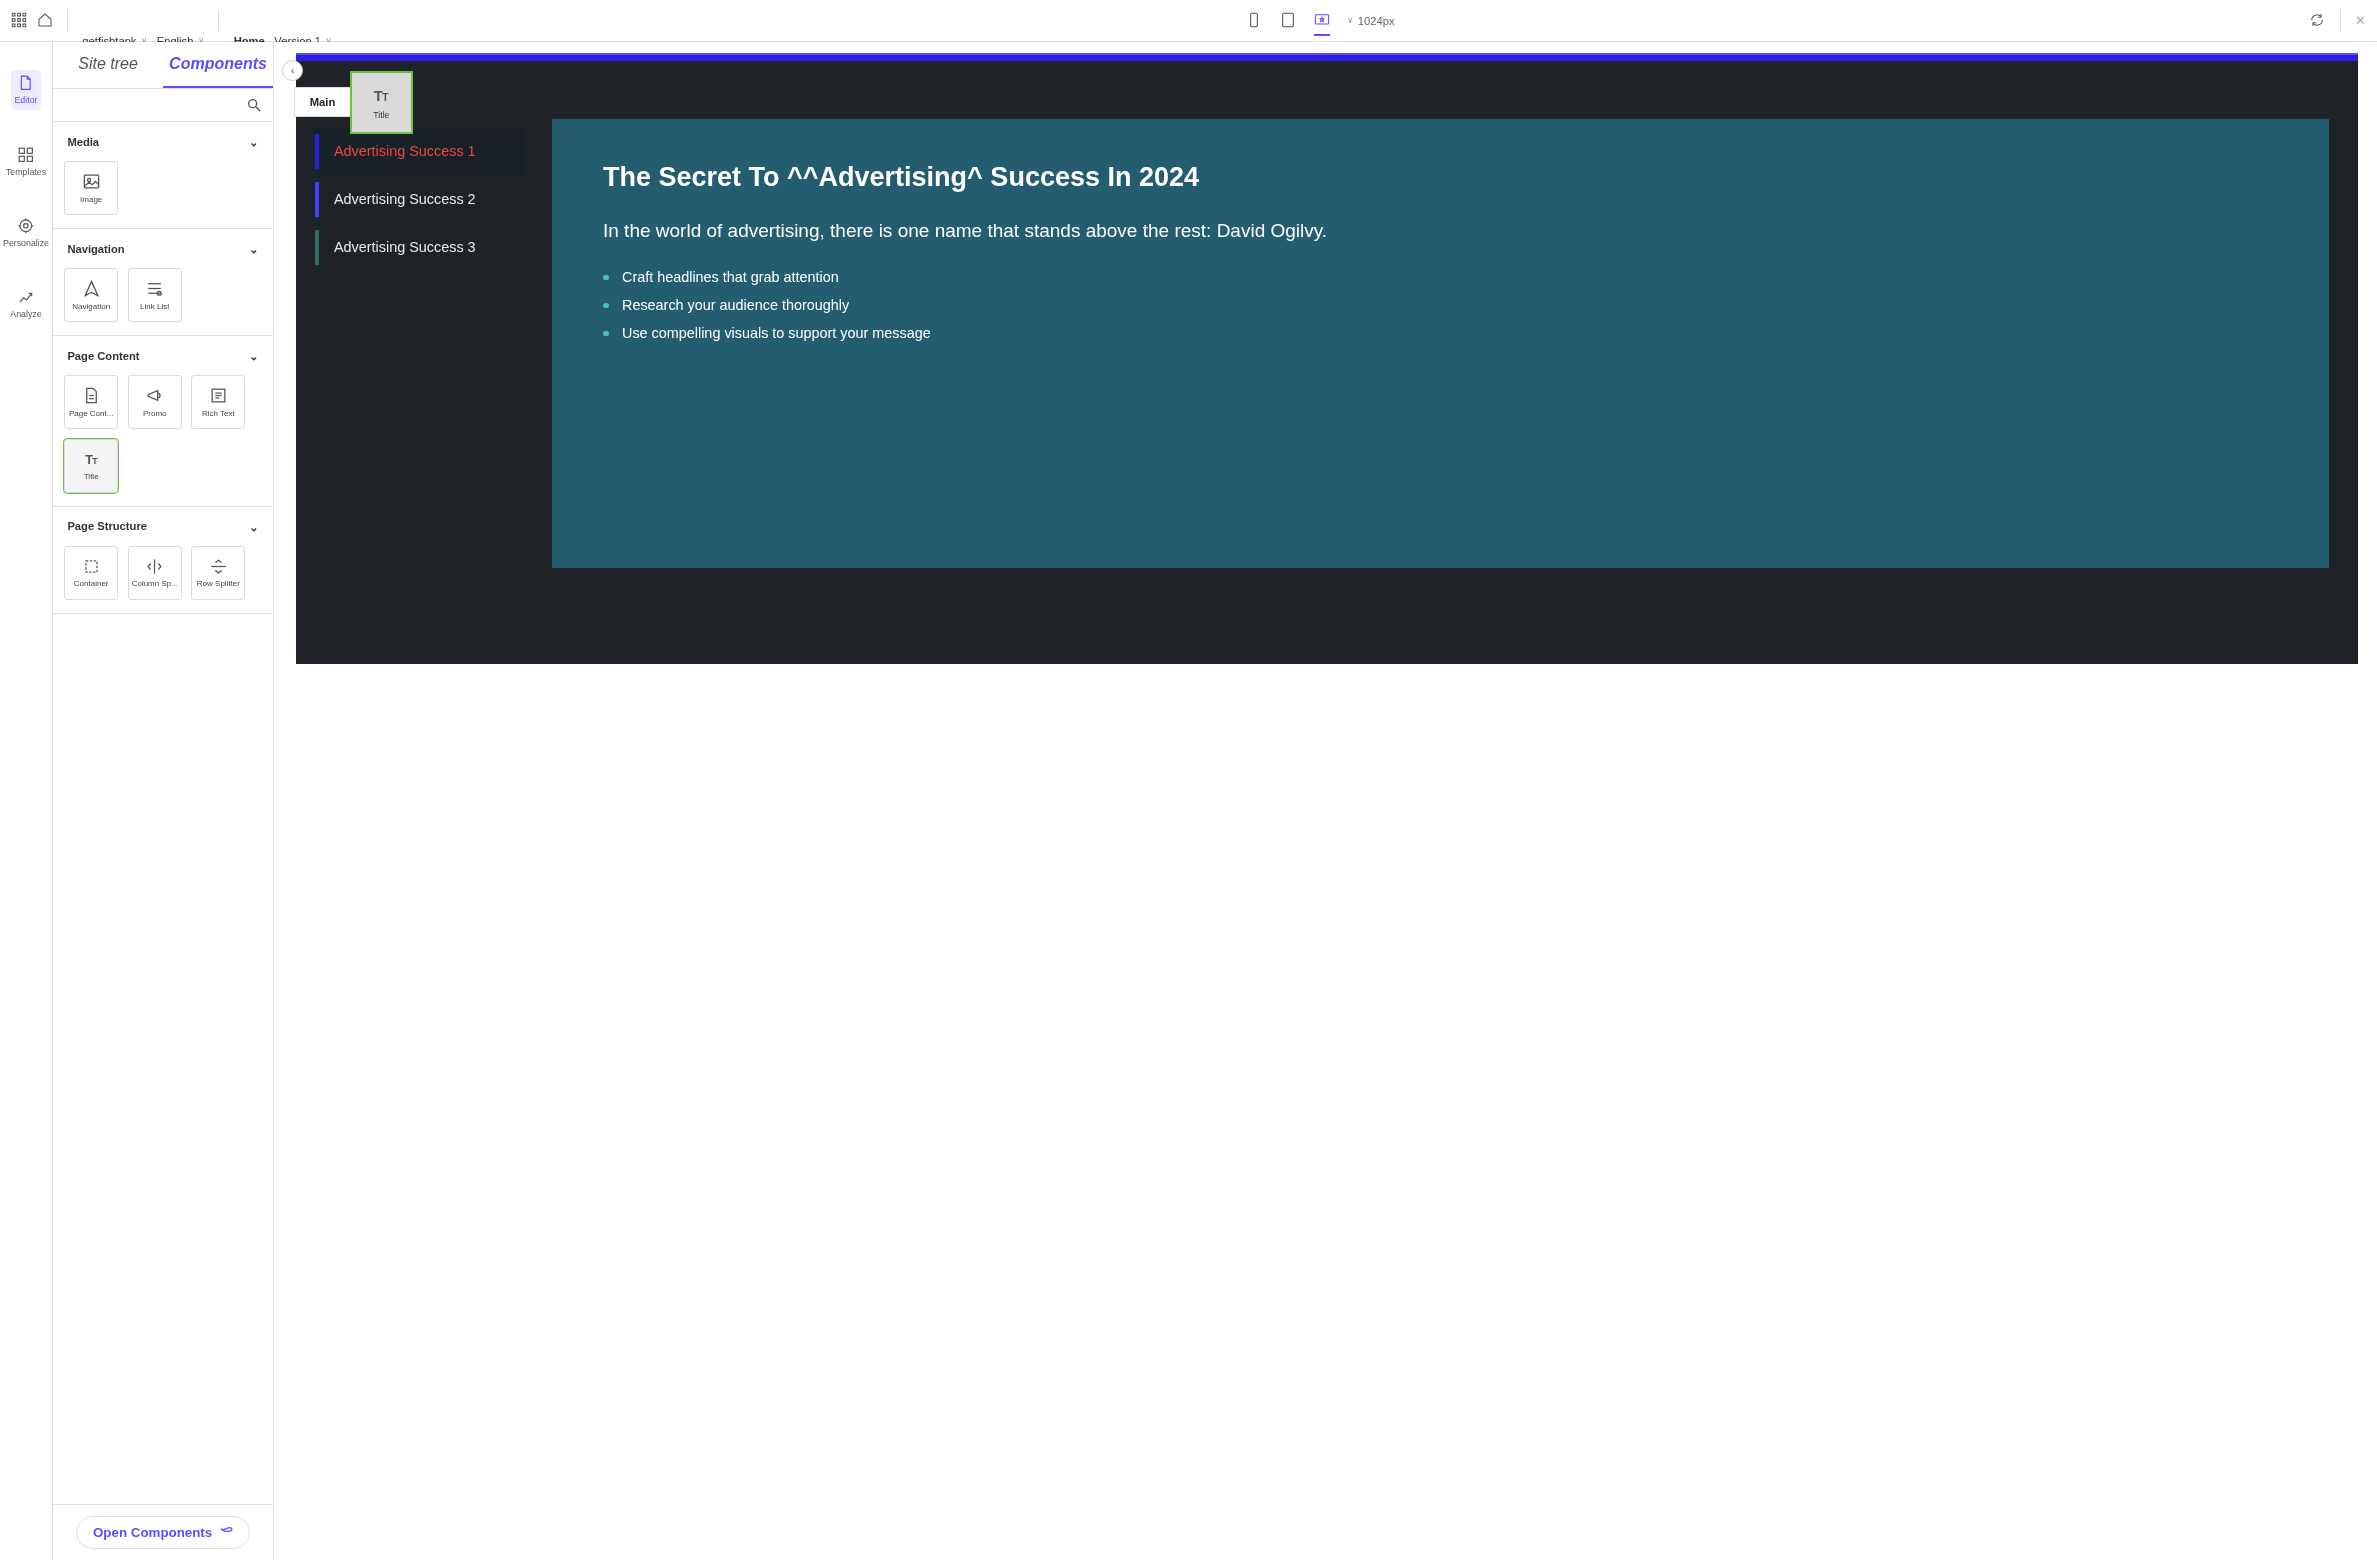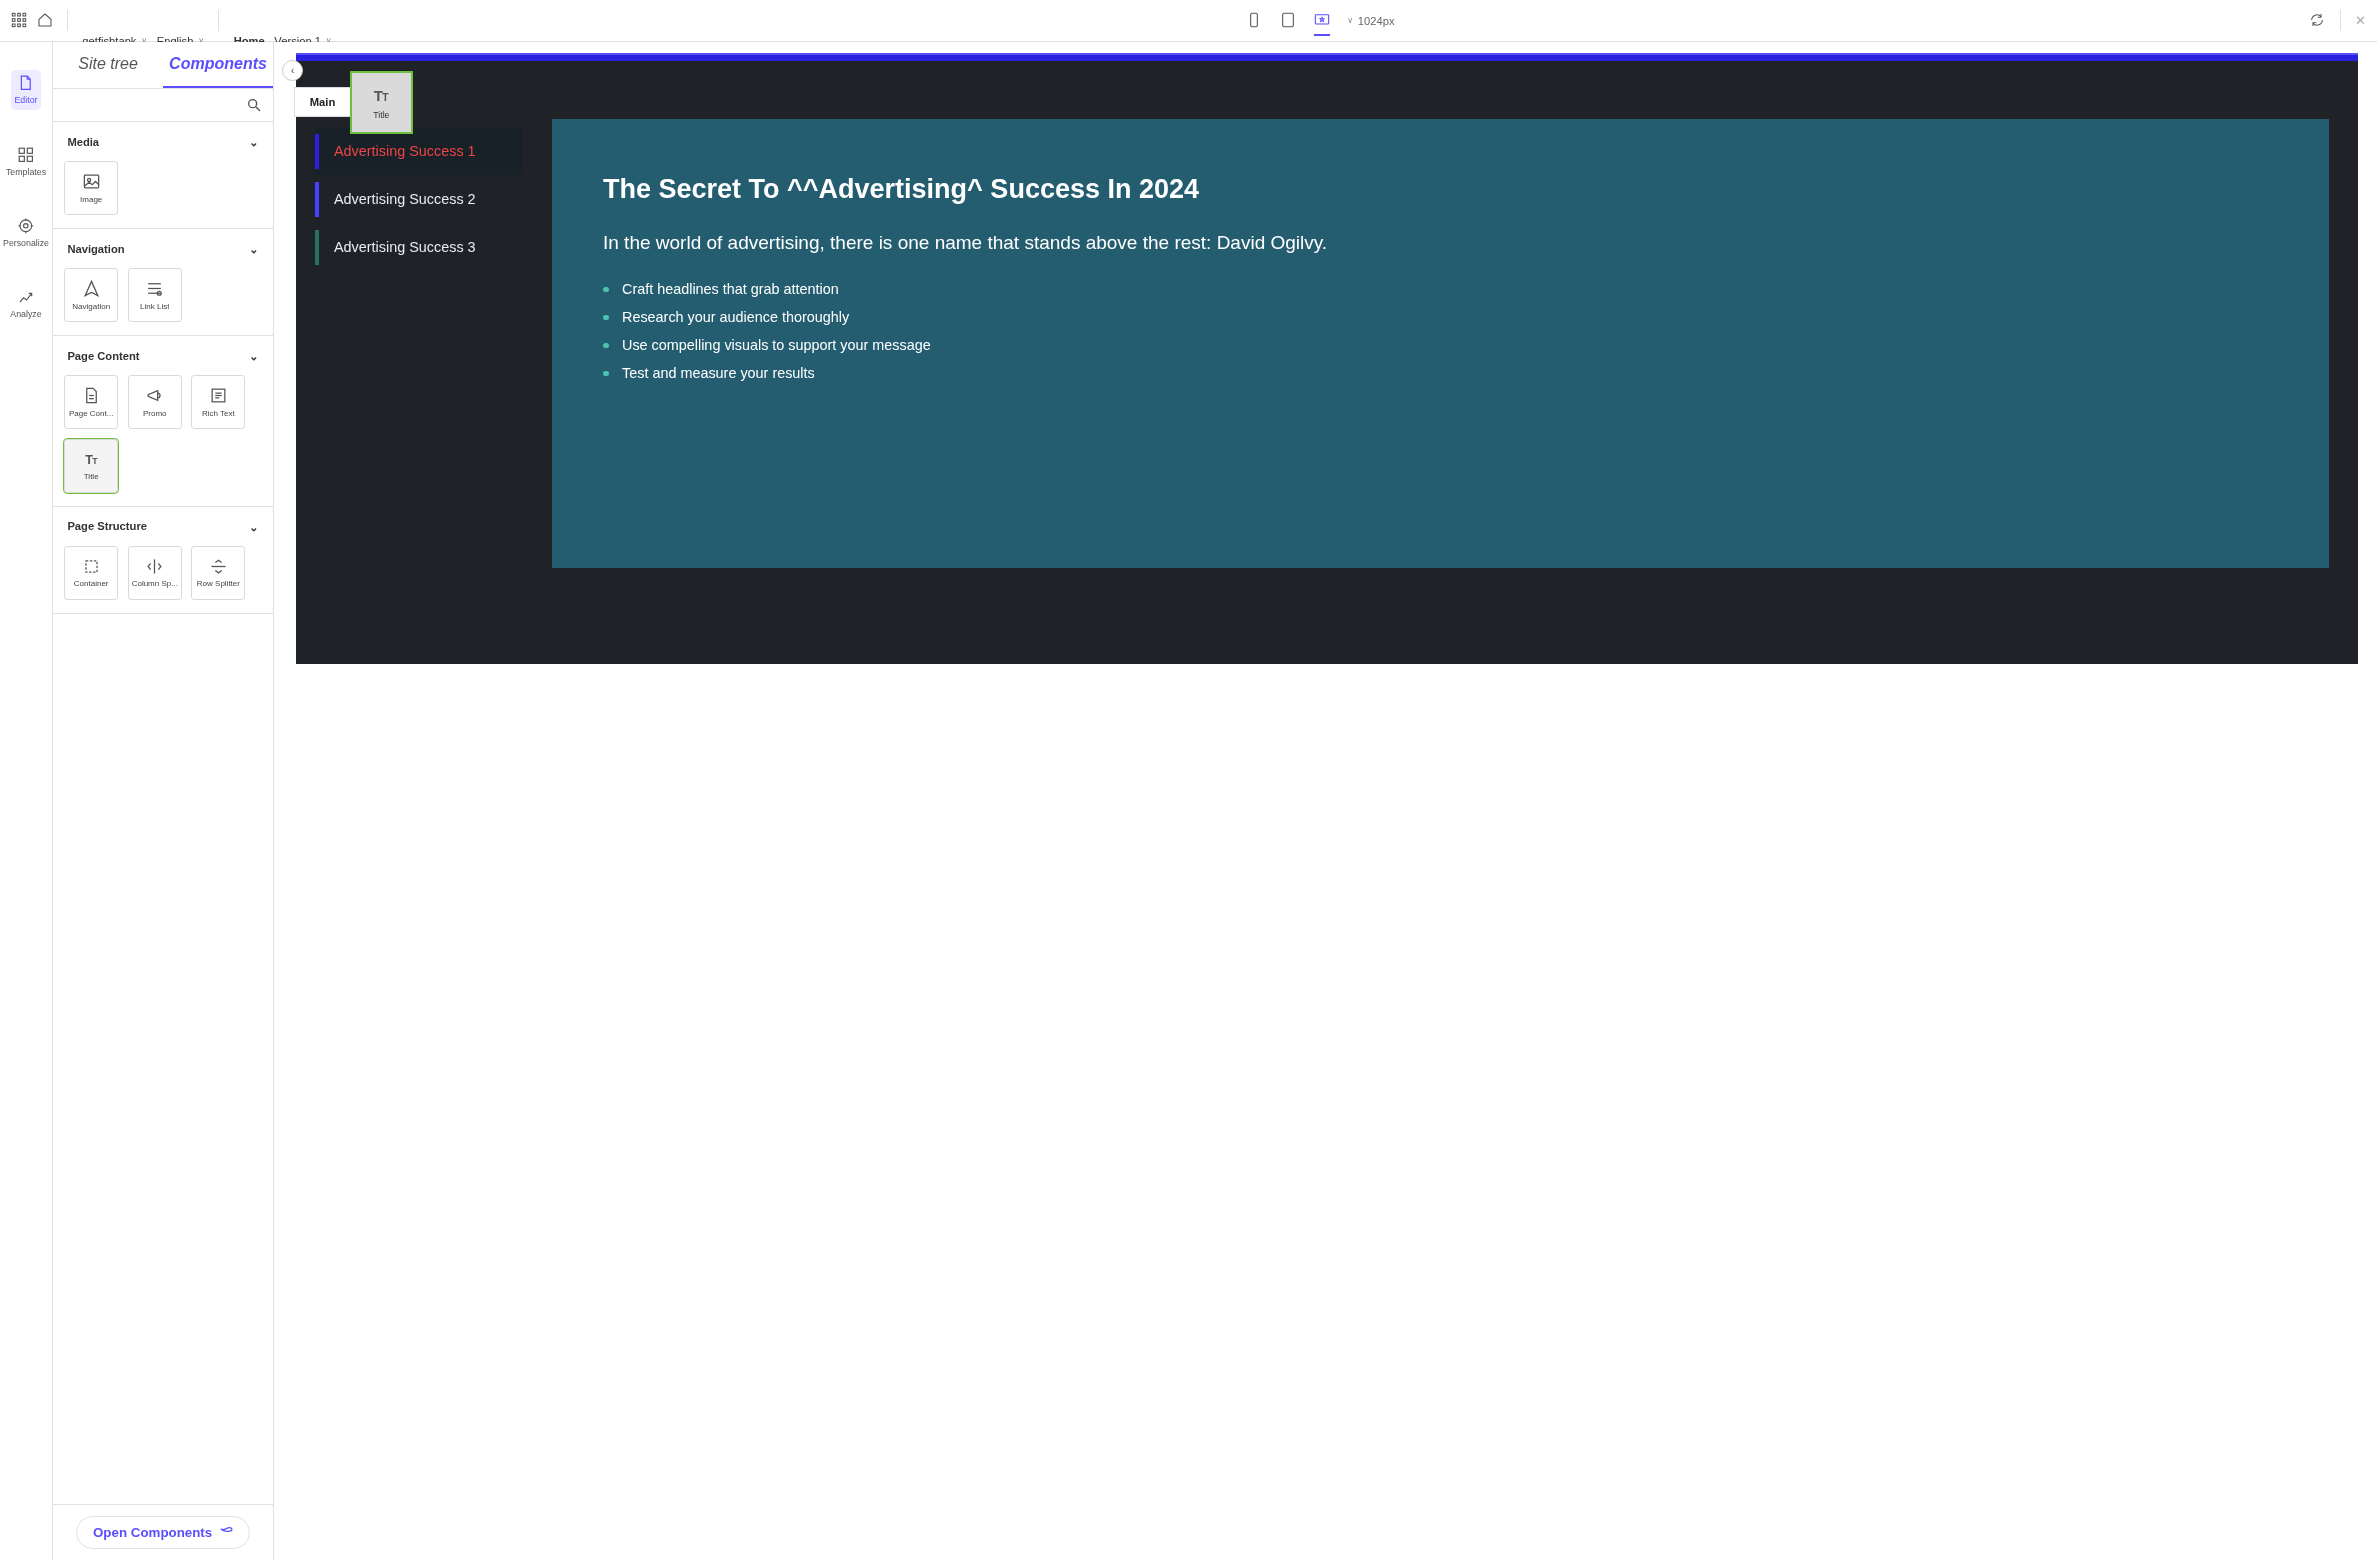--- a/index.html
+++ b/index.html
@@ -74,7 +74,7 @@
 .tab-item.sel-blue::before{background:#4640FF;}
 .tab-item.idx2::before{background:#2C6F63;}
 .card{flex:1;background:var(--teal);padding:43px 51px;color:#fff;min-height:449px;}
-.card h1{font-size:27px;font-weight:800;line-height:1.15;margin:12px 0 24px 0;}
+.card h1{font-size:27px;font-weight:800;line-height:1.15;margin:0 0 24px 0;}
 .card p{font-size:19px;line-height:1.5;margin:0 0 21px 0;}
 .card ul{list-style:none;padding:0;margin:0;}
 .card ul li{position:relative;padding-left:19px;margin:6.4px 0;font-size:14.4px;line-height:1.5;}

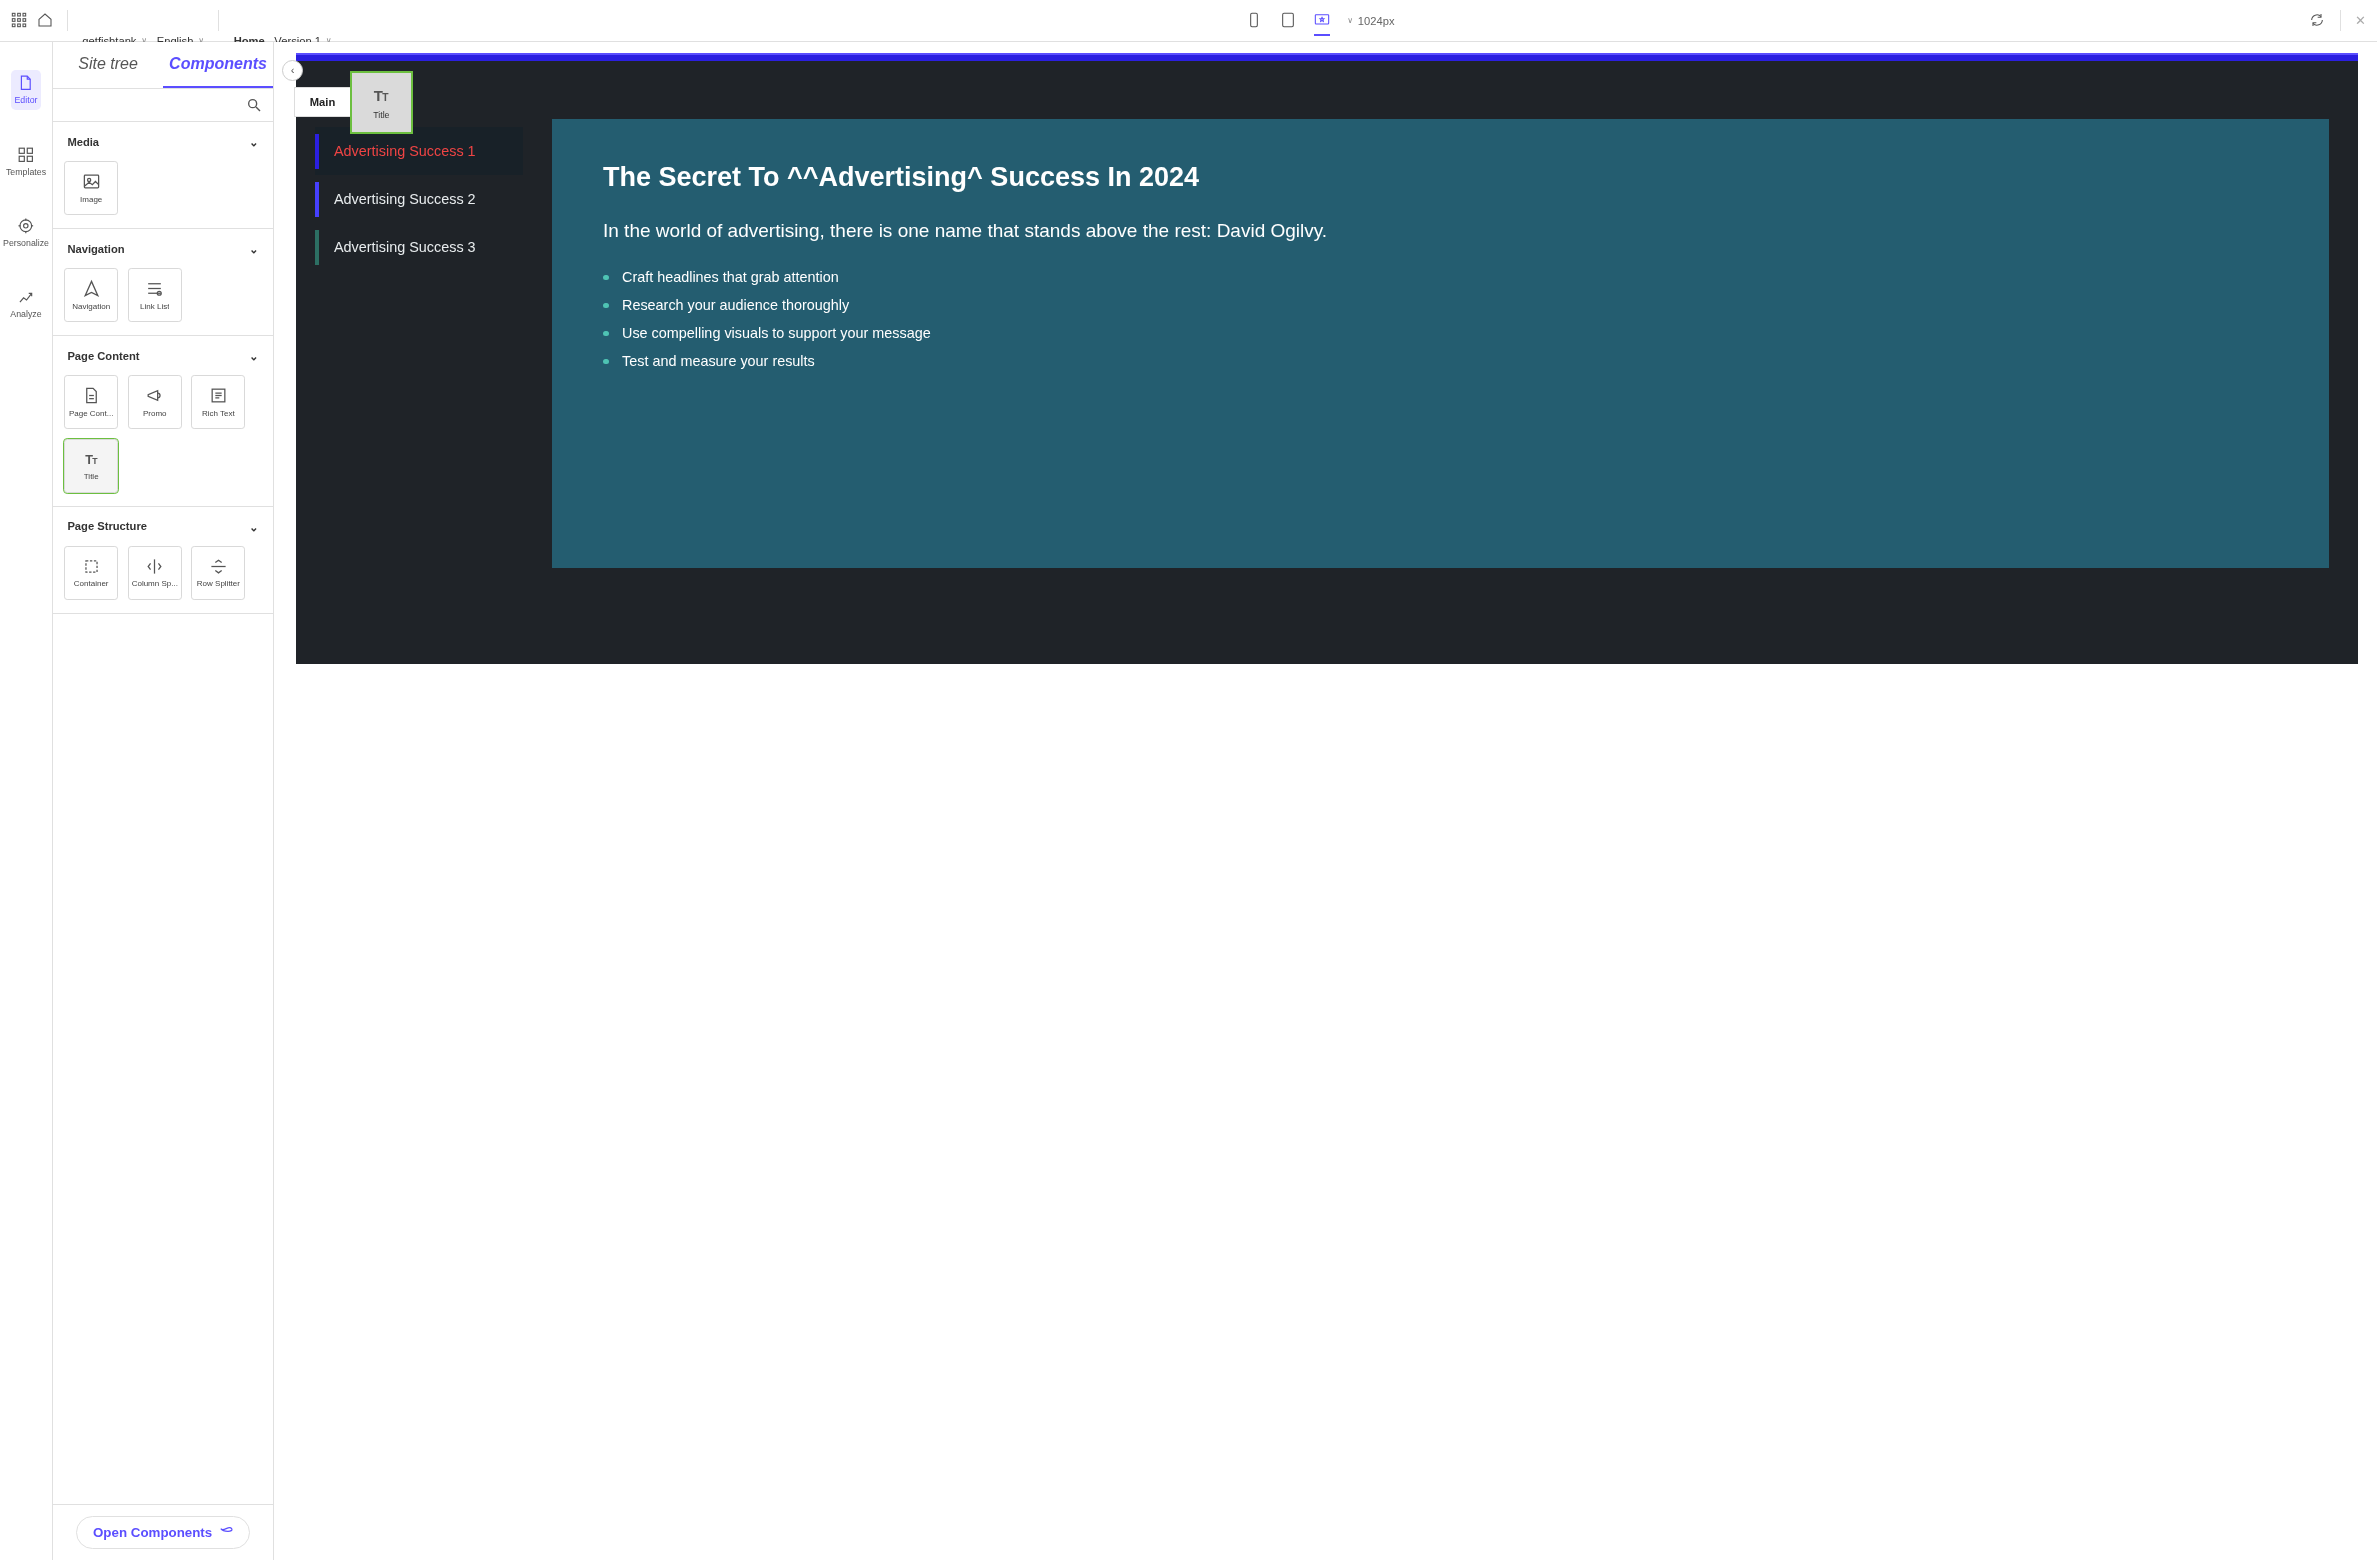--- a/index.html
+++ b/index.html
@@ -409,7 +409,6 @@
               <li>Craft headlines that grab attention</li>
               <li>Research your audience thoroughly</li>
               <li>Use compelling visuals to support your message</li>
-              <li>Test and measure your results</li>
             </ul>
         </div>
       </div>

